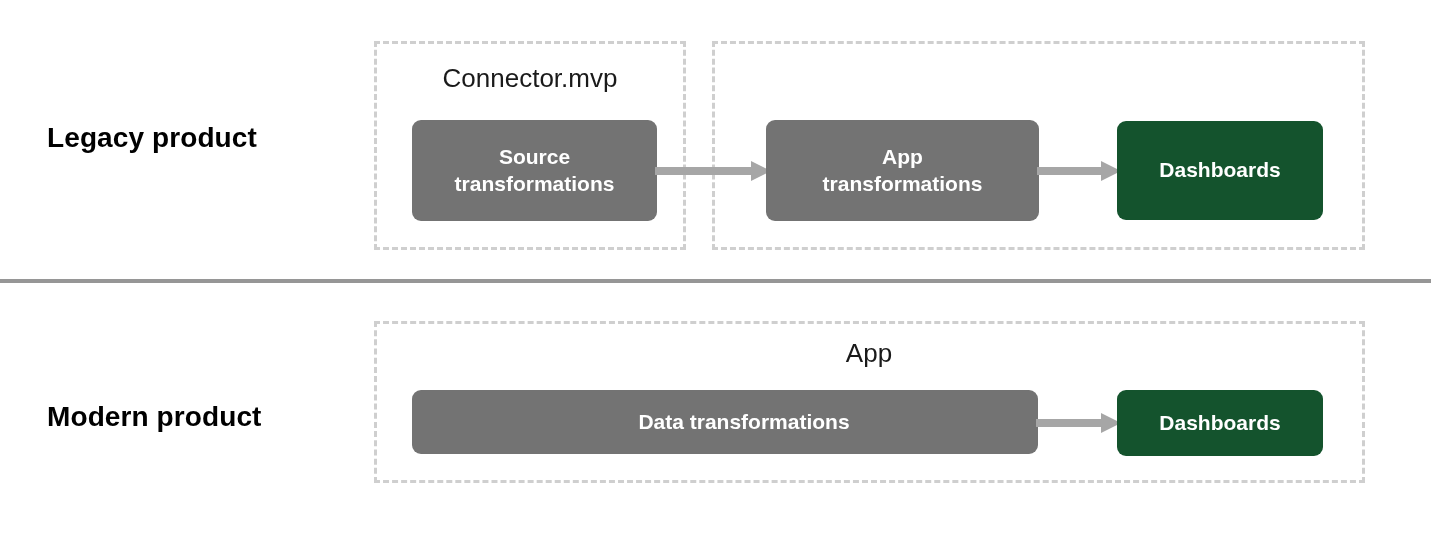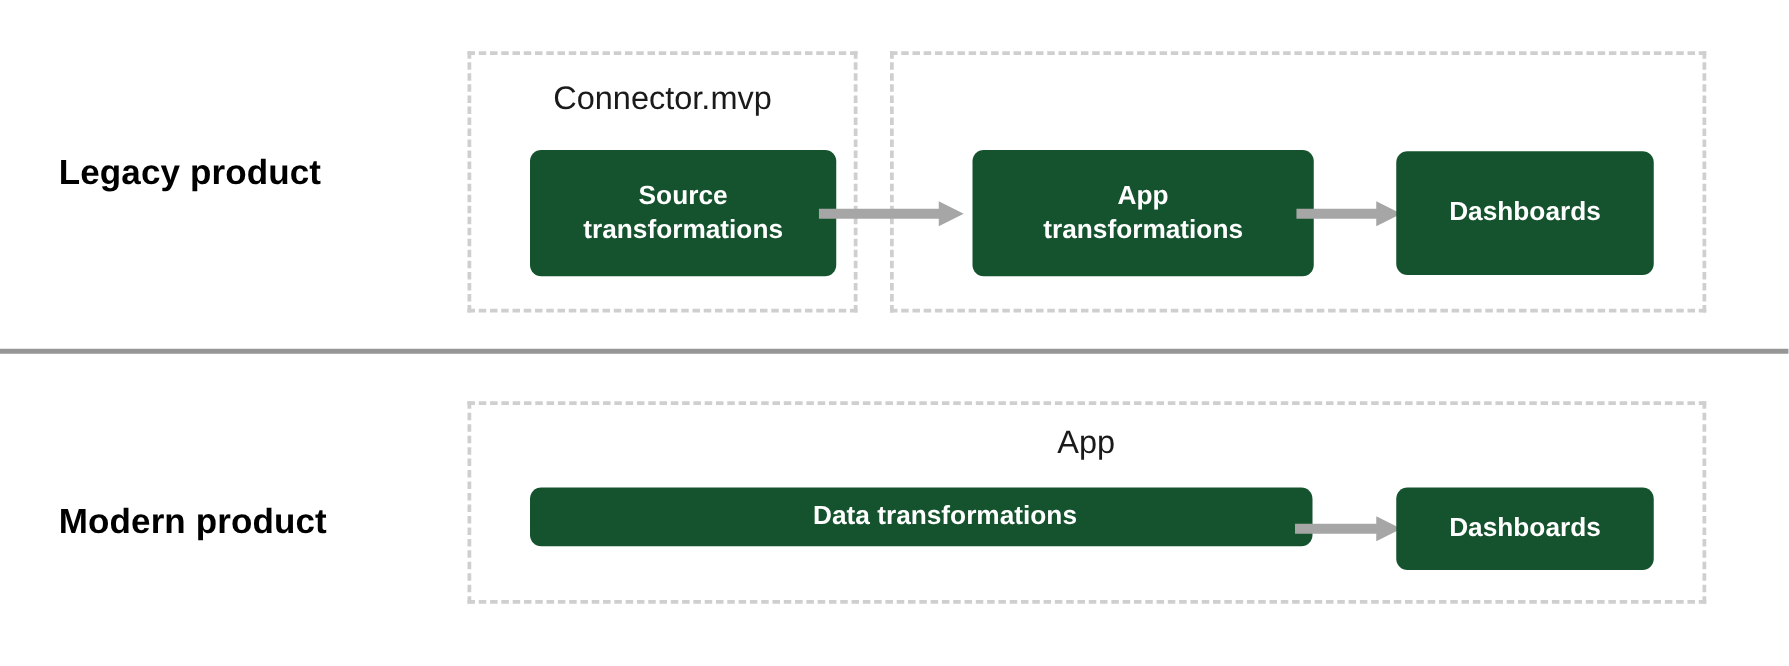--- a/index.html
+++ b/index.html
@@ -80,7 +80,7 @@
     line-height: 1.28;
     padding: 0 10px;
   }
-  .node.orange { background: #14532d; margin-left: 12px; }
+  .node.orange { background: #737373; }
   .node.red    { background: #14532d; }
 
   #node-source-transformations { left: 412px;  top: 120px; width: 245px; height: 101px; }

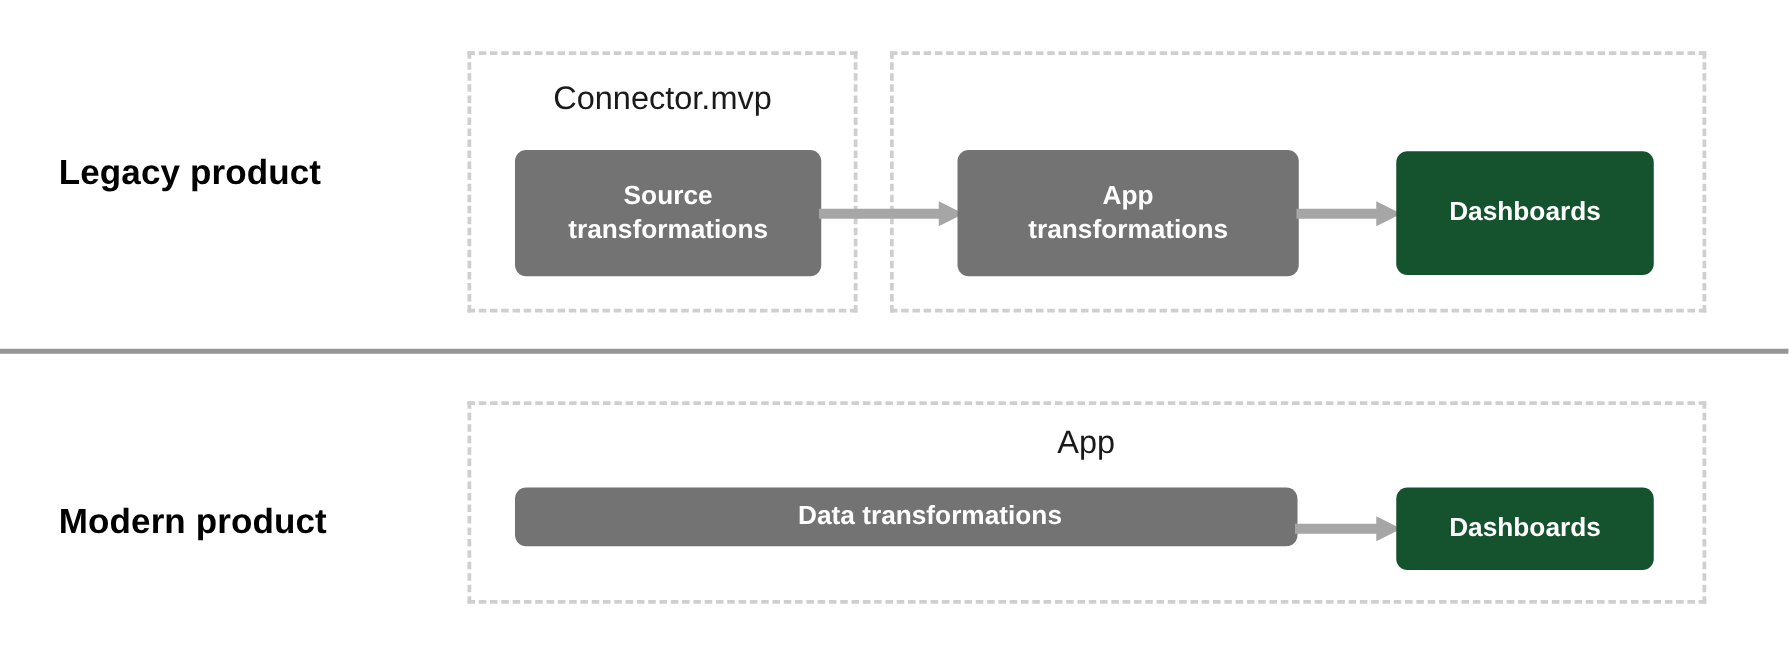--- a/index.html
+++ b/index.html
@@ -86,7 +86,7 @@
   #node-source-transformations { left: 412px;  top: 120px; width: 245px; height: 101px; }
   #node-app-transformations    { left: 766px;  top: 120px; width: 273px; height: 101px; }
   #node-dashboards-legacy      { left: 1117px; top: 121px; width: 206px; height: 99px;  }
-  #node-data-transformations   { left: 412px;  top: 390px; width: 626px; height: 47px; padding-left: 48px;  }
+  #node-data-transformations   { left: 412px;  top: 390px; width: 626px; height: 64px; padding-left: 48px;  }
   #node-dashboards-modern      { left: 1117px; top: 390px; width: 206px; height: 66px;  }
 
   

